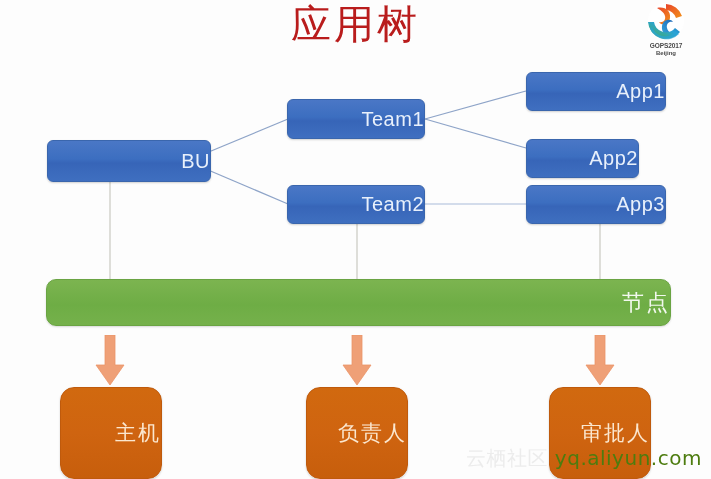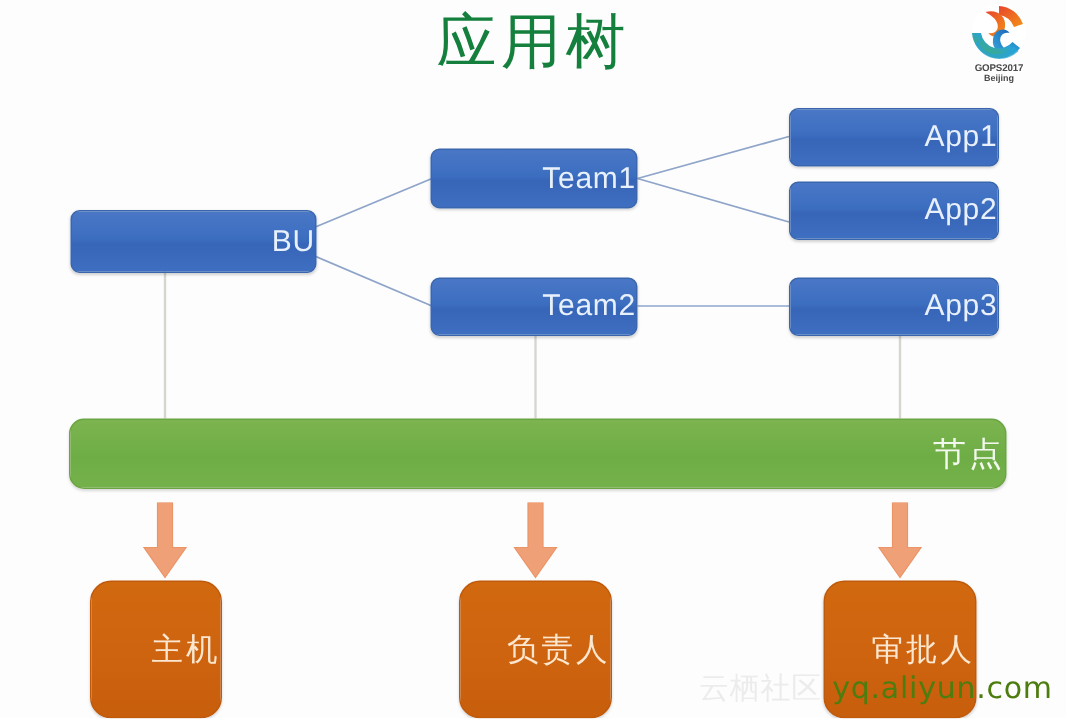--- a/index.html
+++ b/index.html
@@ -26,10 +26,10 @@
     text-align: center;
     font-size: 40px;
     line-height: 52px;
-    color: #15803d;
+    color: #b91c1c;
     font-weight: 400;
     letter-spacing: 3px;
-    font-family: Liberation Serif, serif;
+    font-family: Liberation Mono, monospace;
   }
   
   .logo {

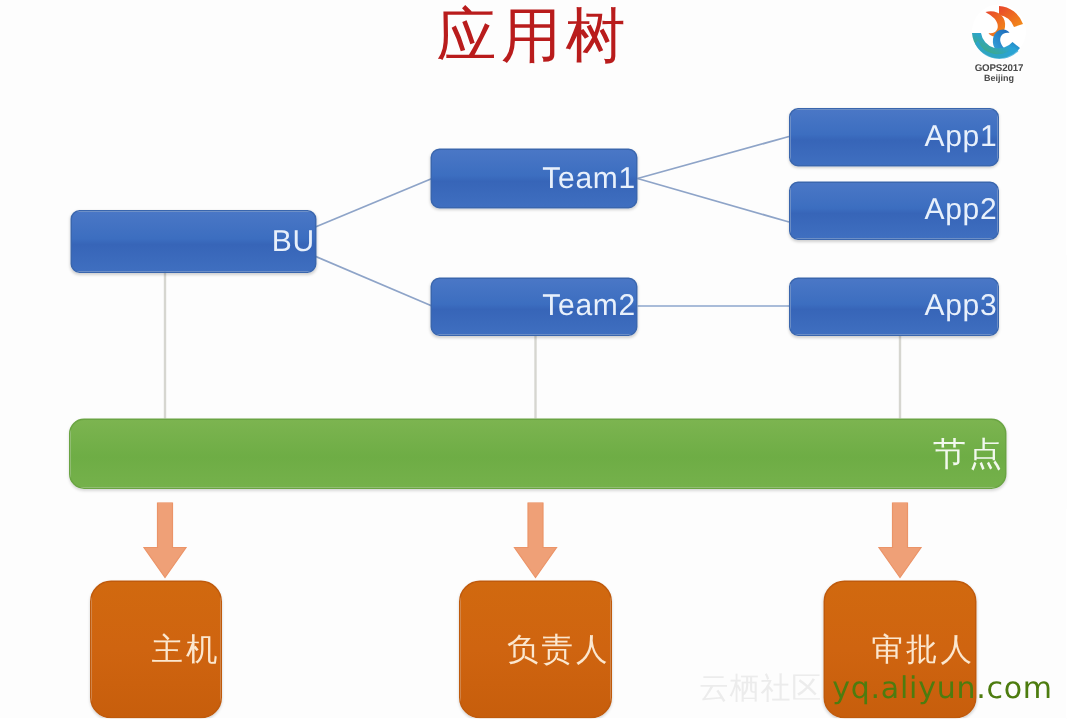--- a/index.html
+++ b/index.html
@@ -189,7 +189,7 @@
     <span>App1</span>
   </div>
 
-  <div class="node blue" style="left:526px; top:121px; width:140px; height:39px;">
+  <div class="node blue" style="left:526px; top:139px; width:113px; height:39px;">
     <span>App2</span>
   </div>
 

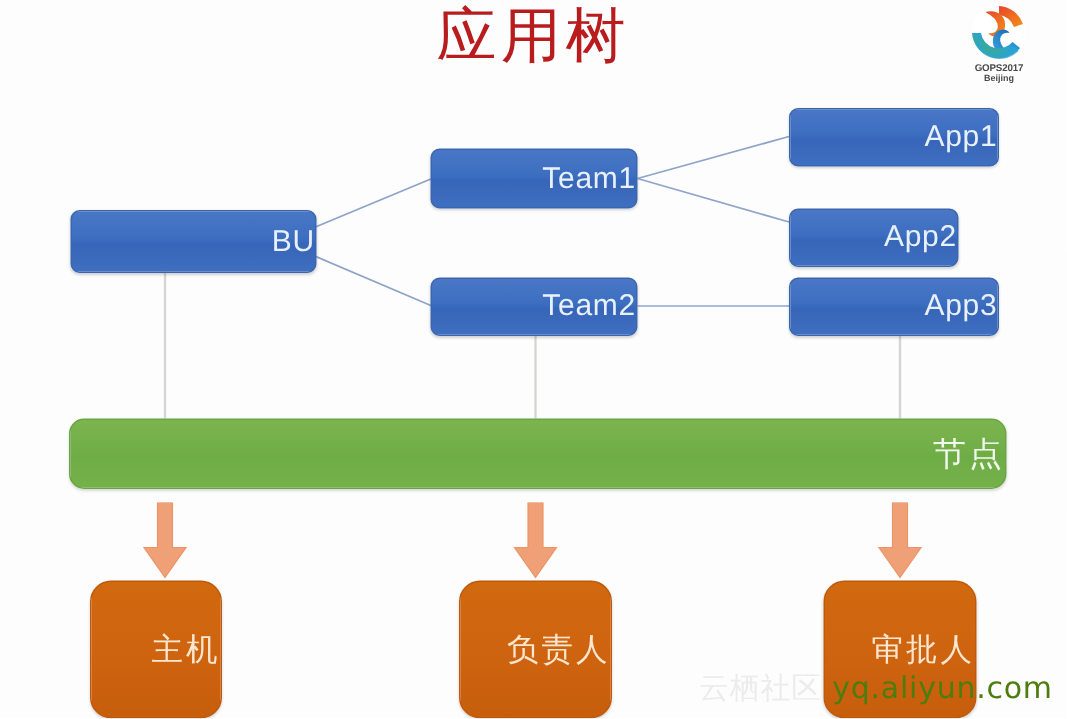--- a/index.html
+++ b/index.html
@@ -213,7 +213,7 @@
     <polygon points="10,0 20,0 20,30 29,30 15,50 1,30 10,30" fill="#efa077" stroke="#eb9468" stroke-width="0.8"></polygon>
   </svg>
 
-  <div class="node orange" style="left:60px; top:387px; width:88px; height:92px;">
+  <div class="node orange" style="left:60px; top:387px; width:102px; height:92px;">
     <span>主机</span>
   </div>
 

